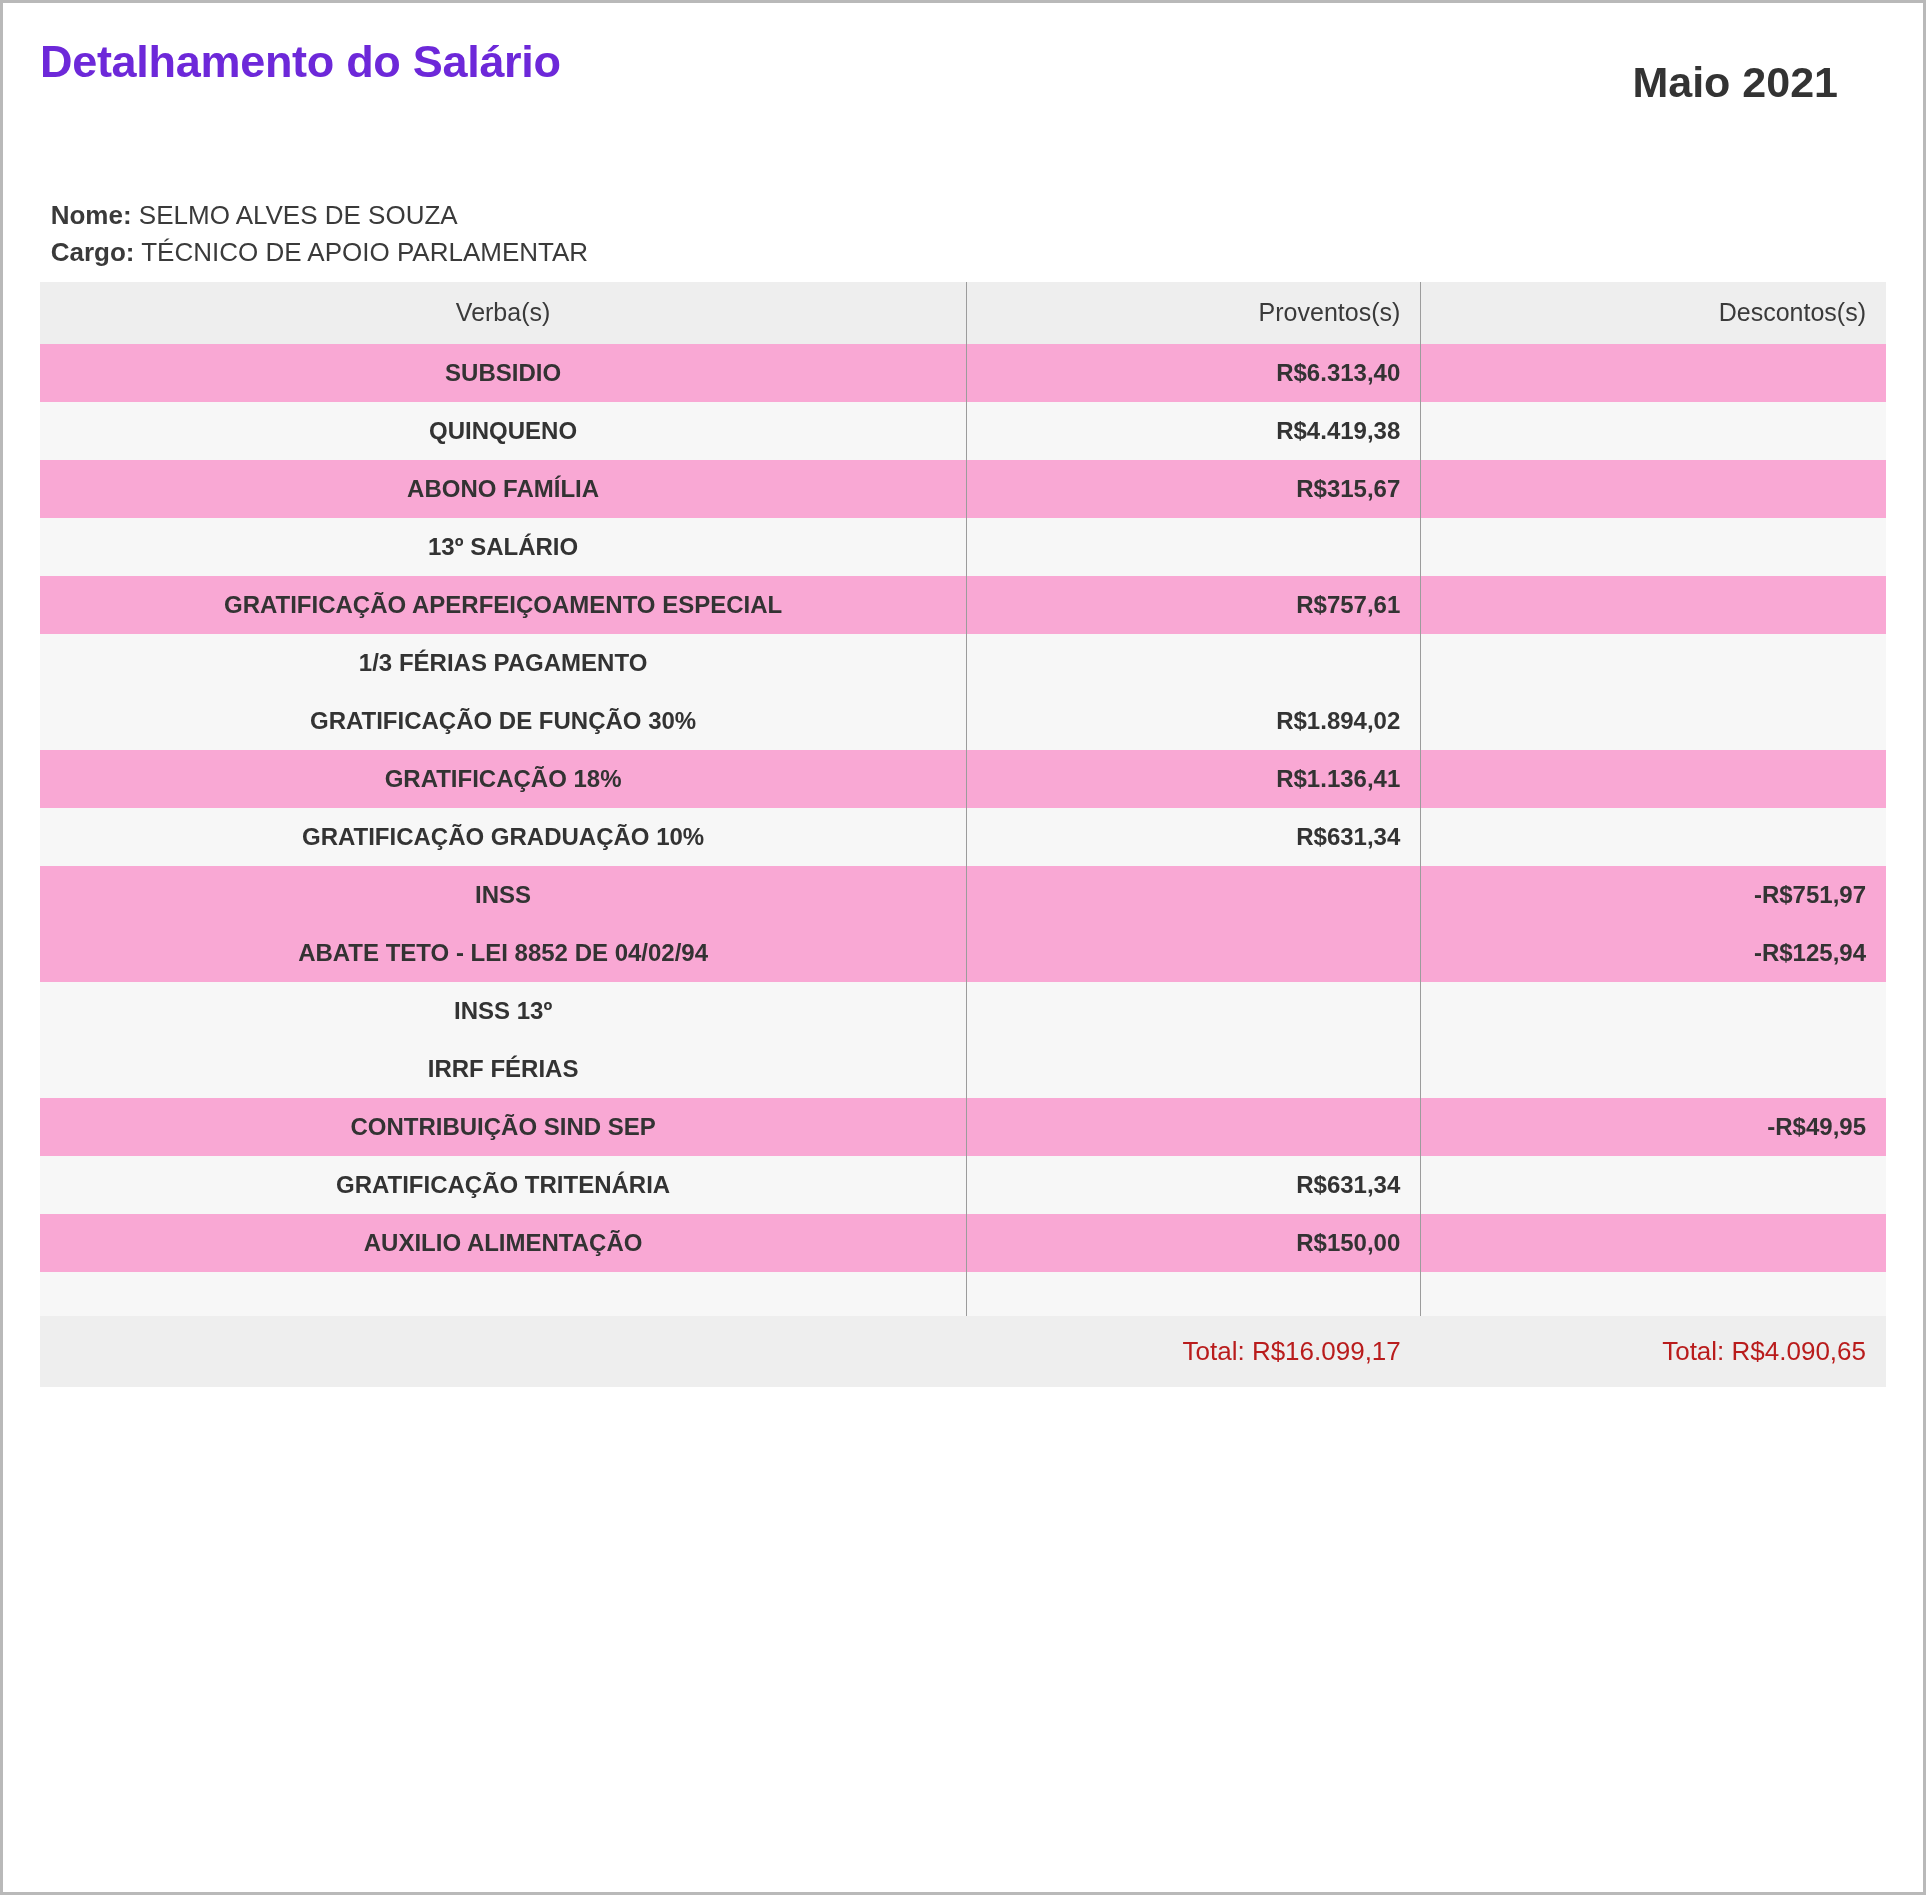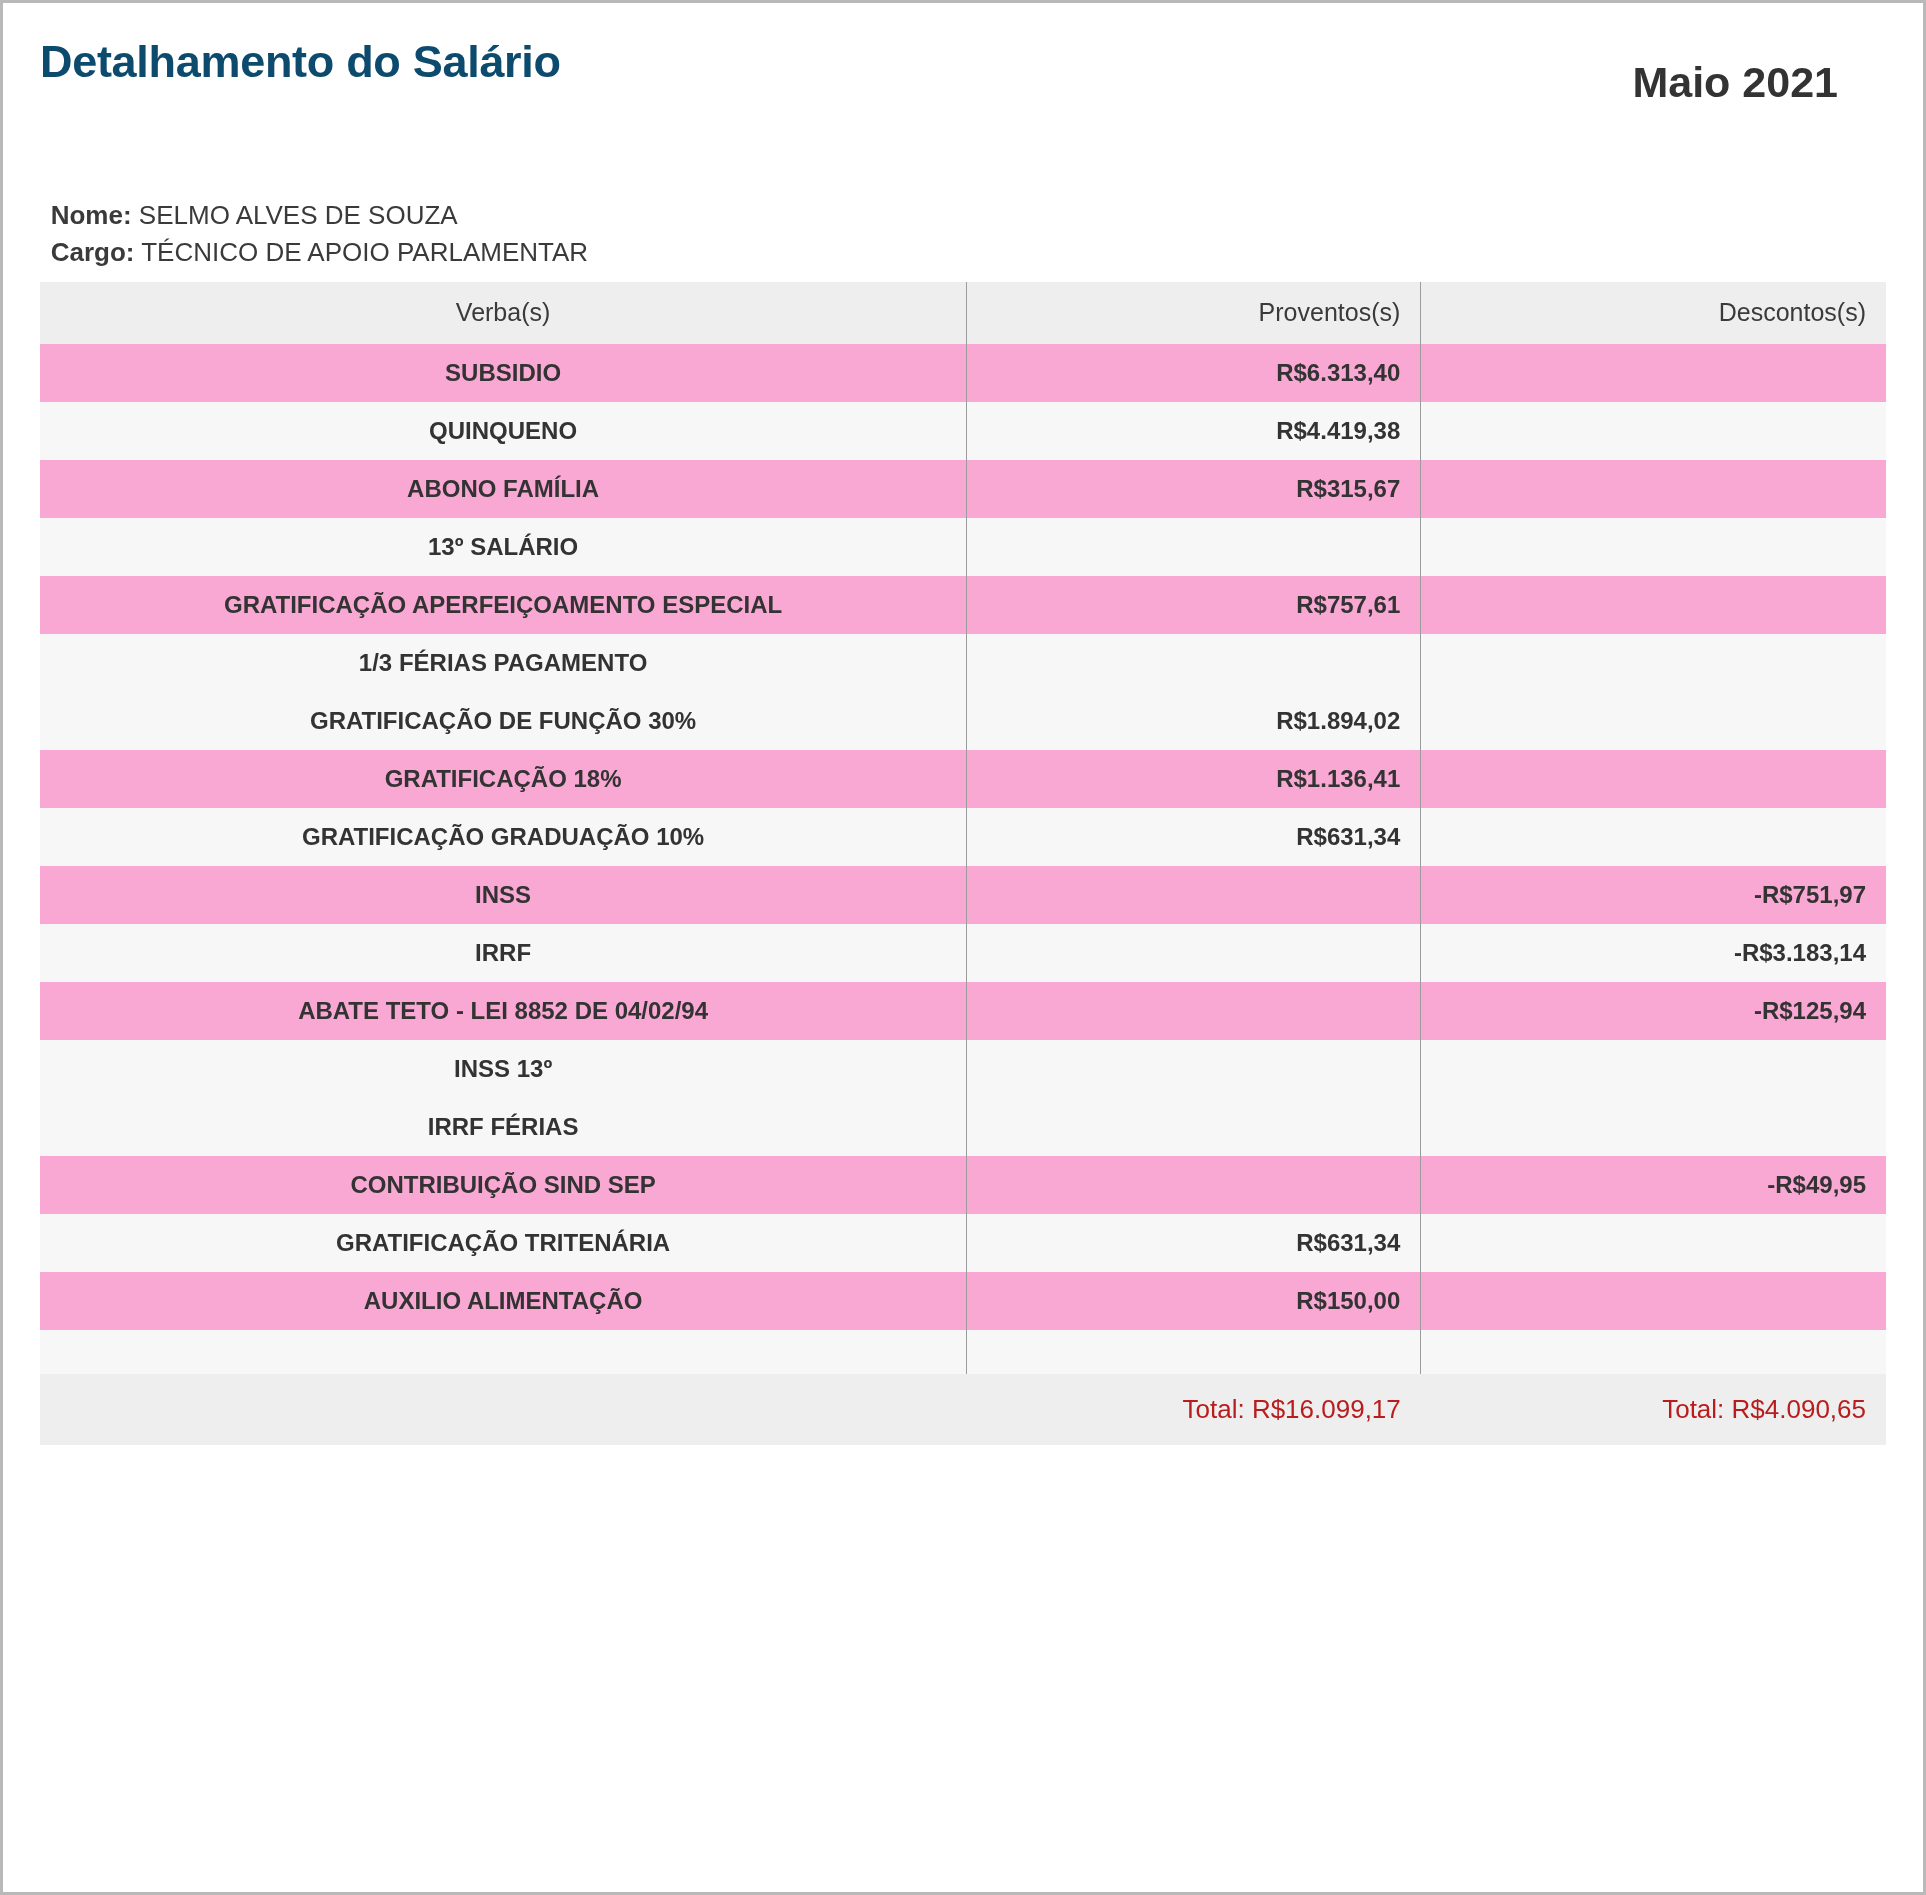--- a/index.html
+++ b/index.html
@@ -31,7 +31,7 @@
   .doc-title {
     font-size: 45px;
     font-weight: bold;
-    color: #0c4a6e;
+    color: #6d28d9;
     letter-spacing: -0.3px;
     line-height: 1.1;
     margin: 0;

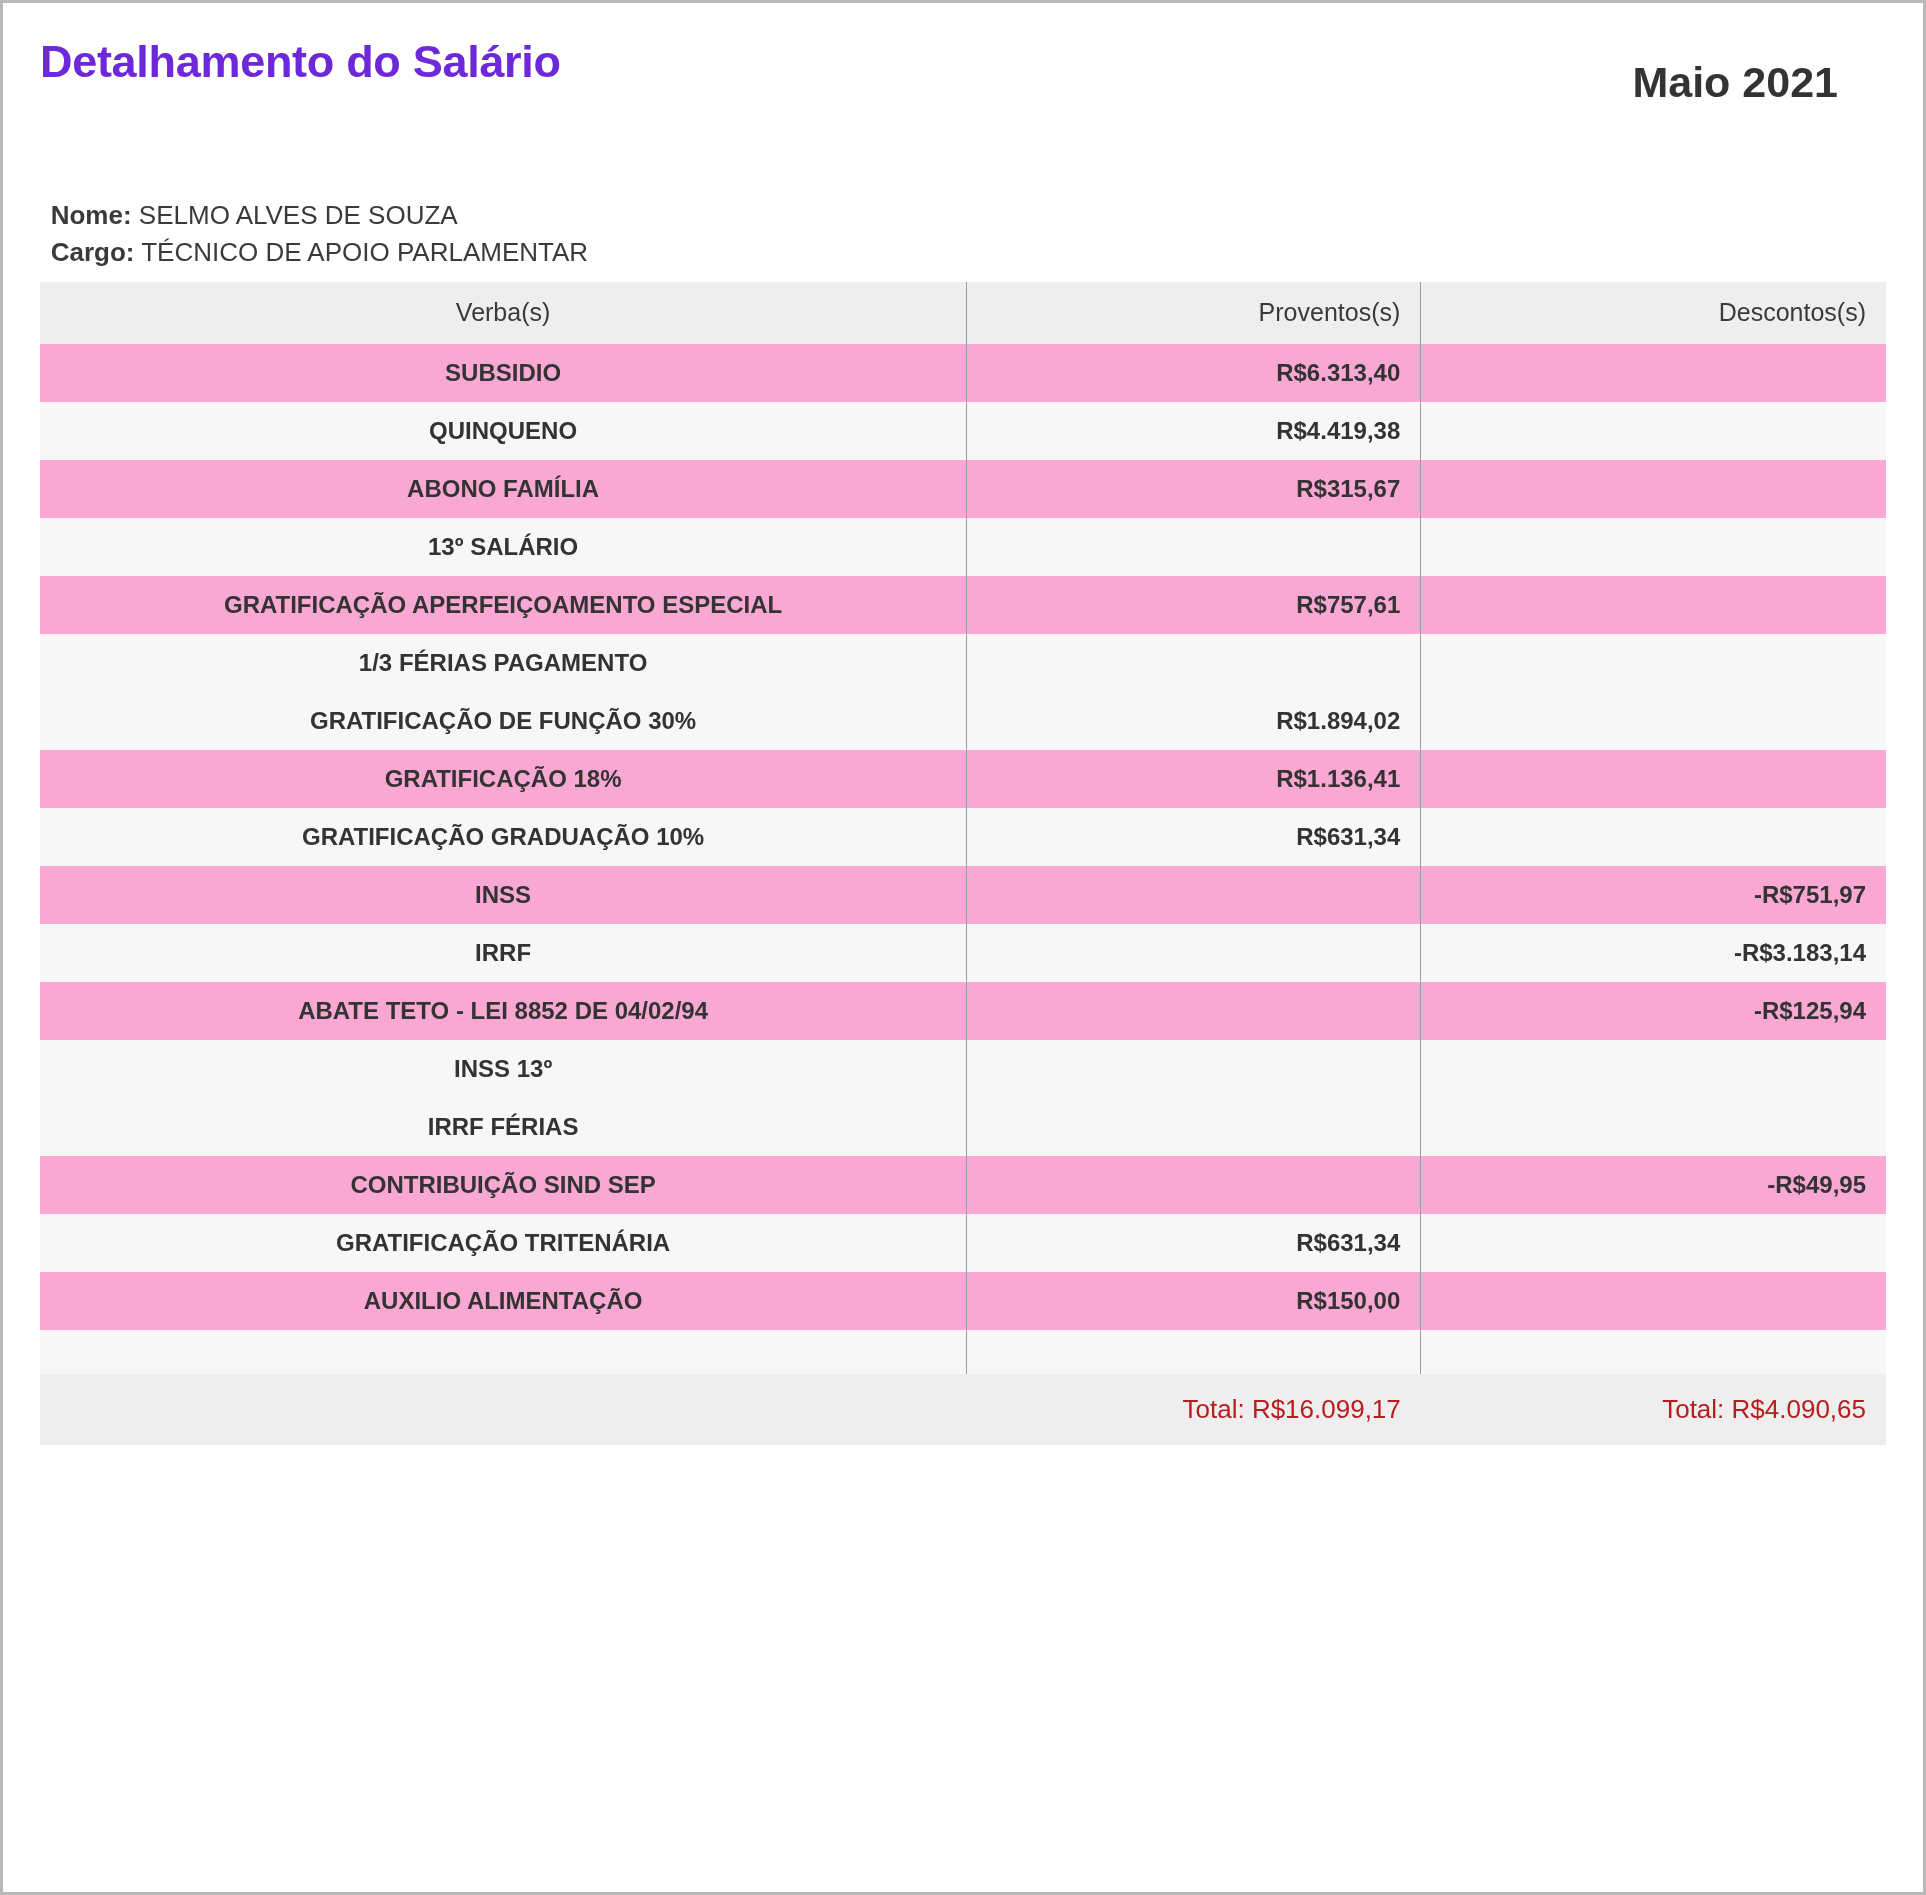--- a/index.html
+++ b/index.html
@@ -199,11 +199,6 @@
             <td class="prov"></td>
             <td class="desc">-R$751,97</td>
           </tr>
-          <tr class="even">
-            <td class="verba">IRRF</td>
-            <td class="prov"></td>
-            <td class="desc">-R$3.183,14</td>
-          </tr>
           <tr class="odd">
             <td class="verba">ABATE TETO - LEI 8852 DE 04/02/94</td>
             <td class="prov"></td>

